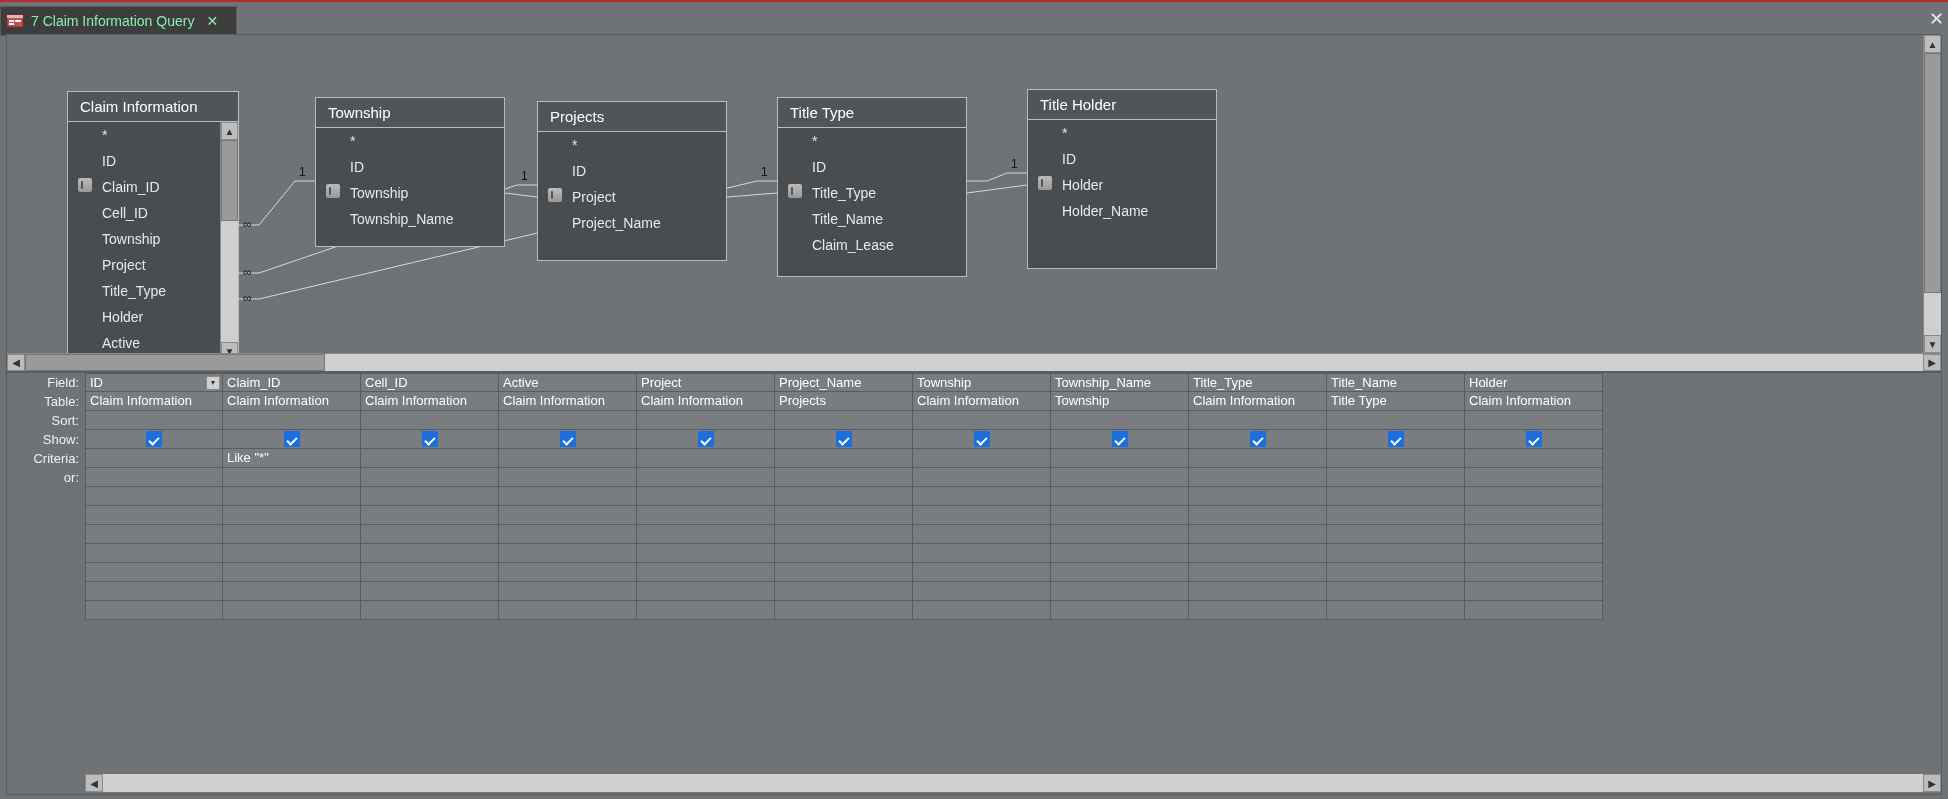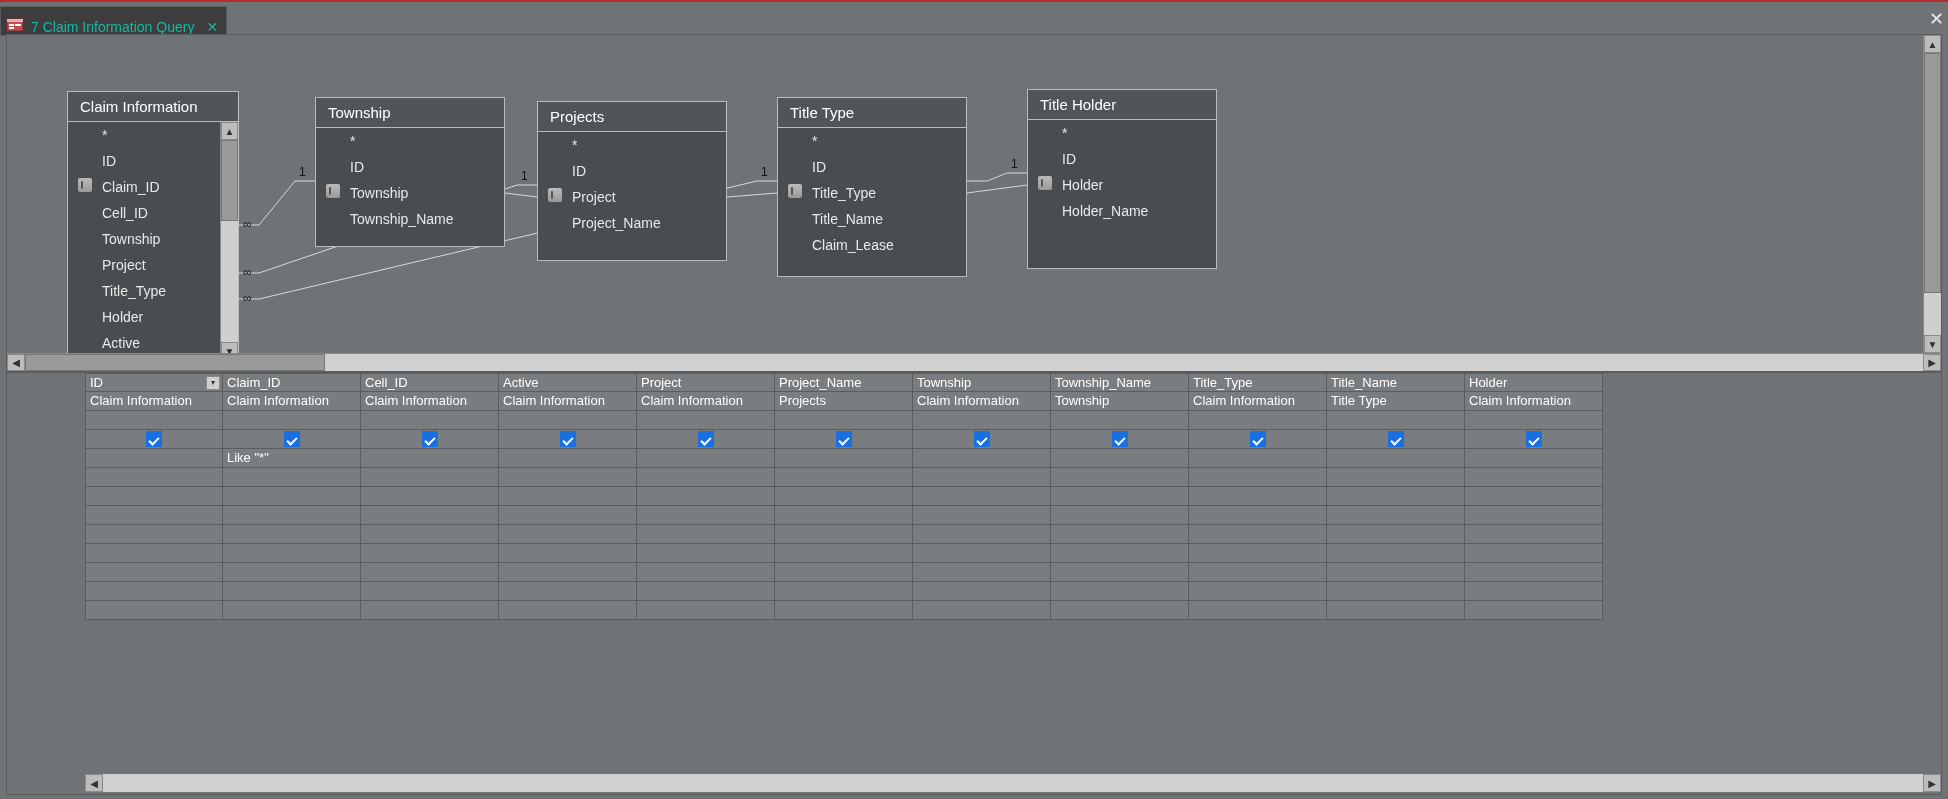--- a/index.html
+++ b/index.html
@@ -7,7 +7,7 @@
 
 
 .tabbar { position:absolute; left:0; top:0; right:0; height:34px; background:#6f7375; border-top:2px solid #b72b2b; padding-top:2px; }
-.tab { display:inline-flex; align-items:flex-end; height:30px; background:#3d3d3d; padding:0 8px 0 4px; color:#14b8a6; font-size:14px; border:1px solid #5a5d60; position:relative; top:2px; }
+.tab { display:inline-flex; align-items:center; height:30px; background:#3d3d3d; padding:0 18px 0 4px; color:#86efac; font-size:14px; border:1px solid #5a5d60; position:relative; top:2px; }
 .tab .icn { width:20px; height:20px; display:inline-flex; align-items:center; justify-content:center; margin-right:6px; }
 .tab .x { margin-left:12px; font-size:14px; cursor:pointer; }
 .close-doc { position:absolute; right:4px; top:6px; color:#e8e8e8; font-size:18px; cursor:pointer; }

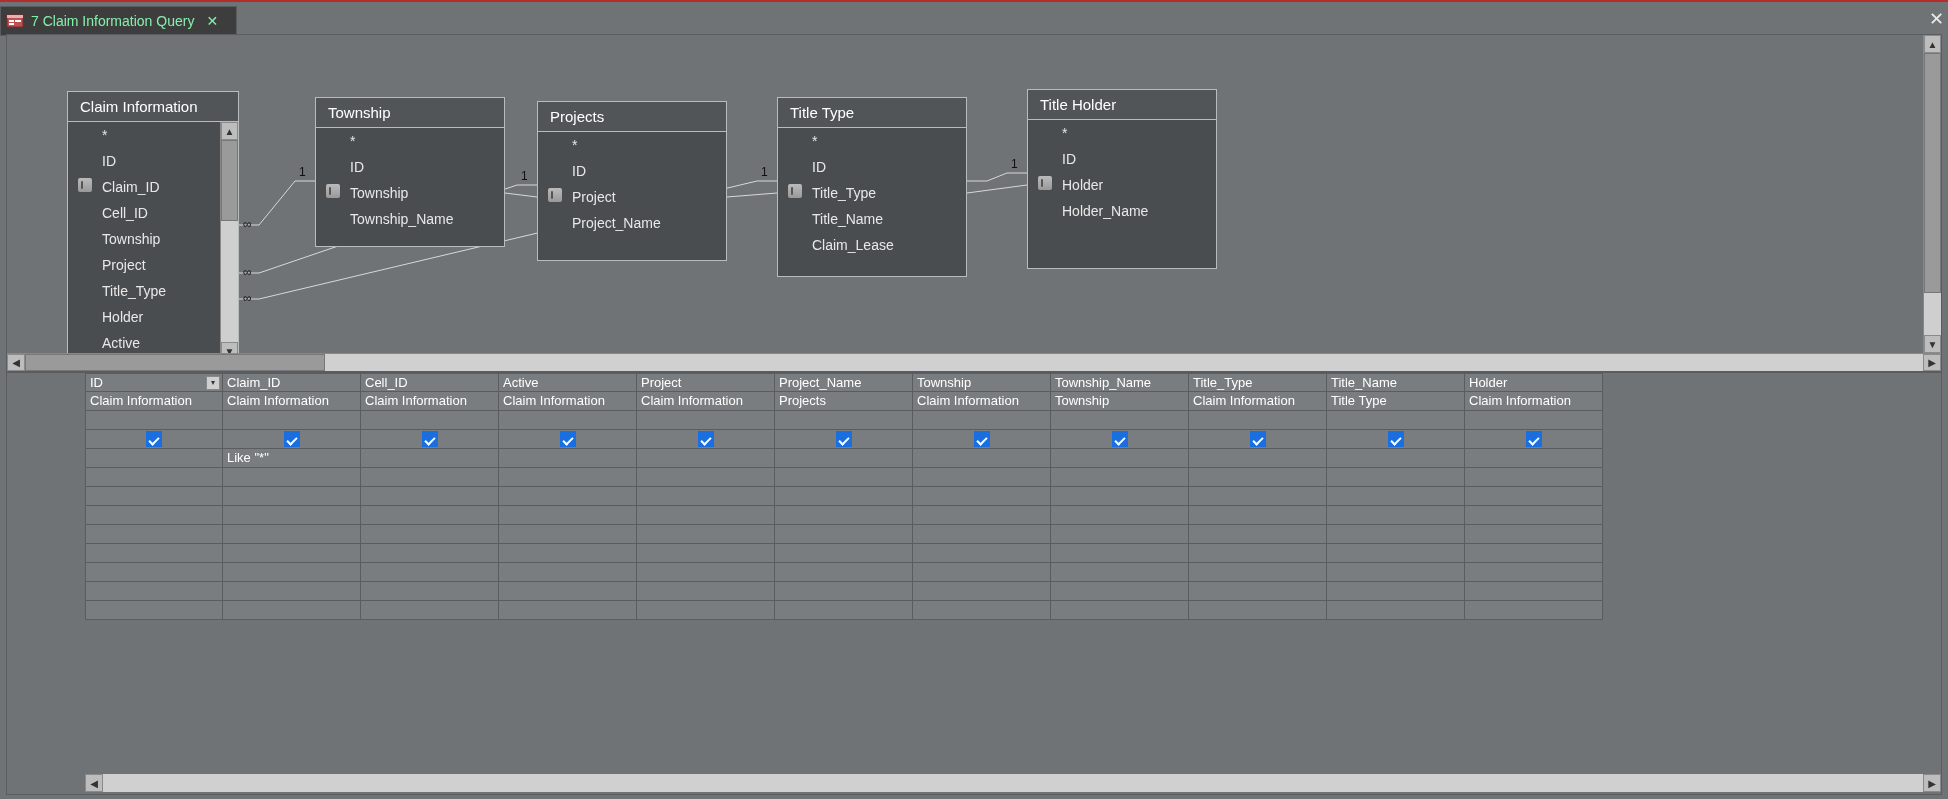--- a/index.html
+++ b/index.html
@@ -188,6 +188,14 @@
 </div>
 
 <div class="qbe">
+  <div class="qlabels" id="qlabels">
+      <div class="lab">Field:</div>
+      <div class="lab">Table:</div>
+      <div class="lab">Sort:</div>
+      <div class="lab">Show:</div>
+      <div class="lab">Criteria:</div>
+      <div class="lab">or:</div>
+    </div>
   <div class="qgrid" id="qgrid">
       <div class="qrow">
         <div class="qcell sel">ID<div class="dd">▾</div></div>

